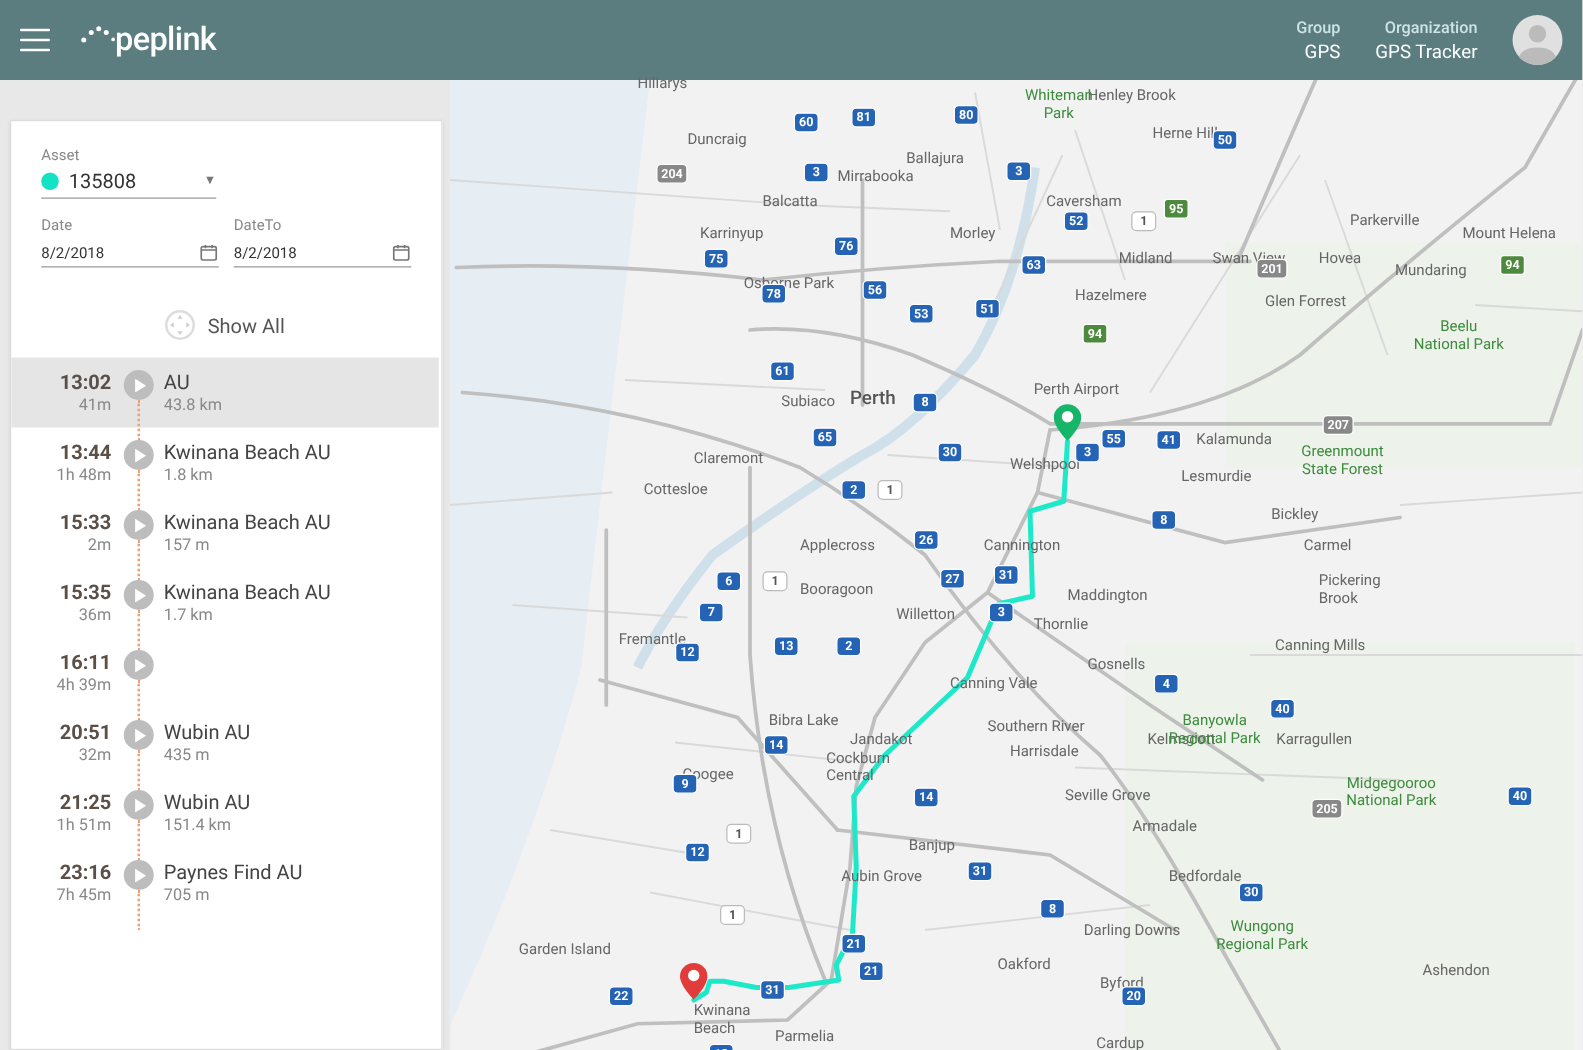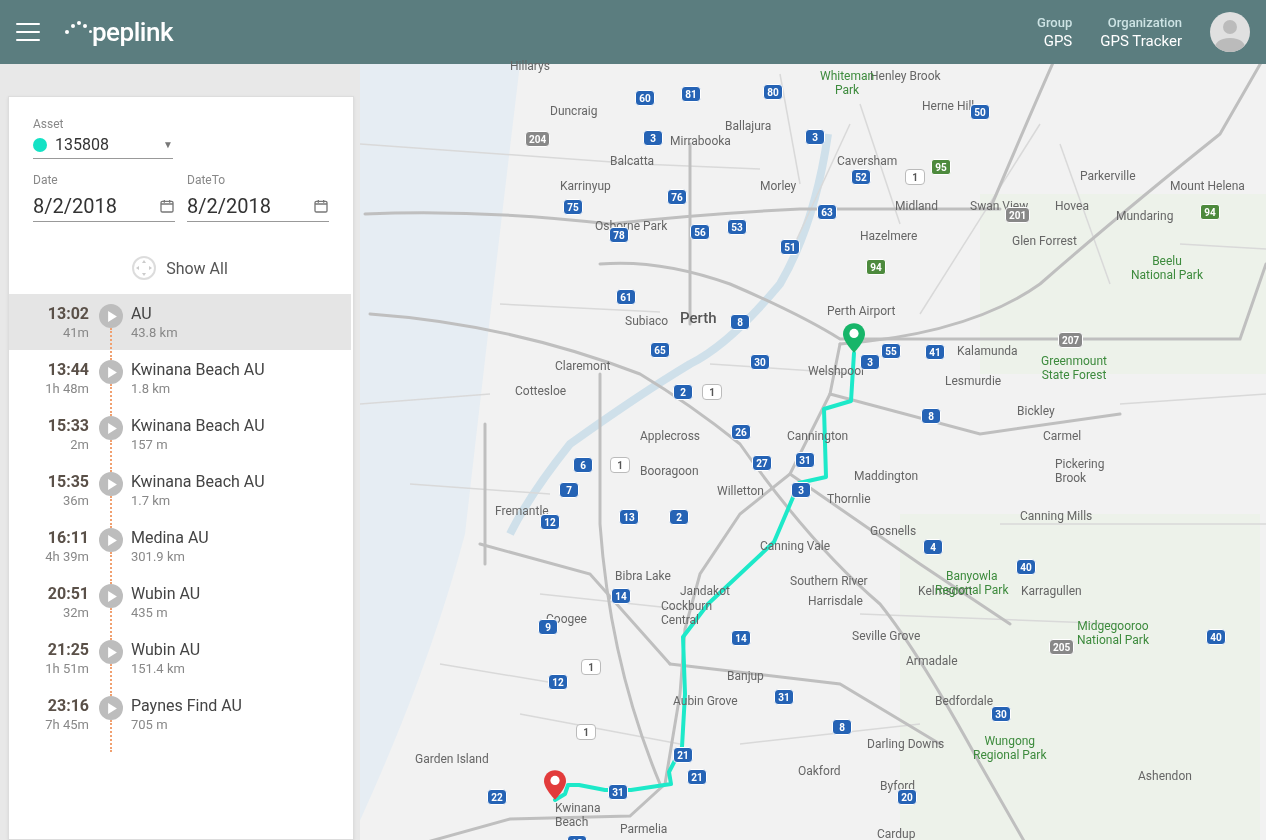--- a/index.html
+++ b/index.html
@@ -46,7 +46,7 @@
   .dates-row { display:flex; gap:12px; }
   .date-field { flex:1; }
   .date-input { display:flex; align-items:center; border-bottom:1px solid #999; padding:3px 0;}
-  .date-input span { flex:1; font-size:20px; color:#333; }
+  .date-input span { flex:1; font-size:12px; color:#333; }
   .cal-icon { width:16px; height:16px; color:#777; }
 
   .timeline-wrap { flex:1; overflow:hidden; position:relative; margin-top:12px;}

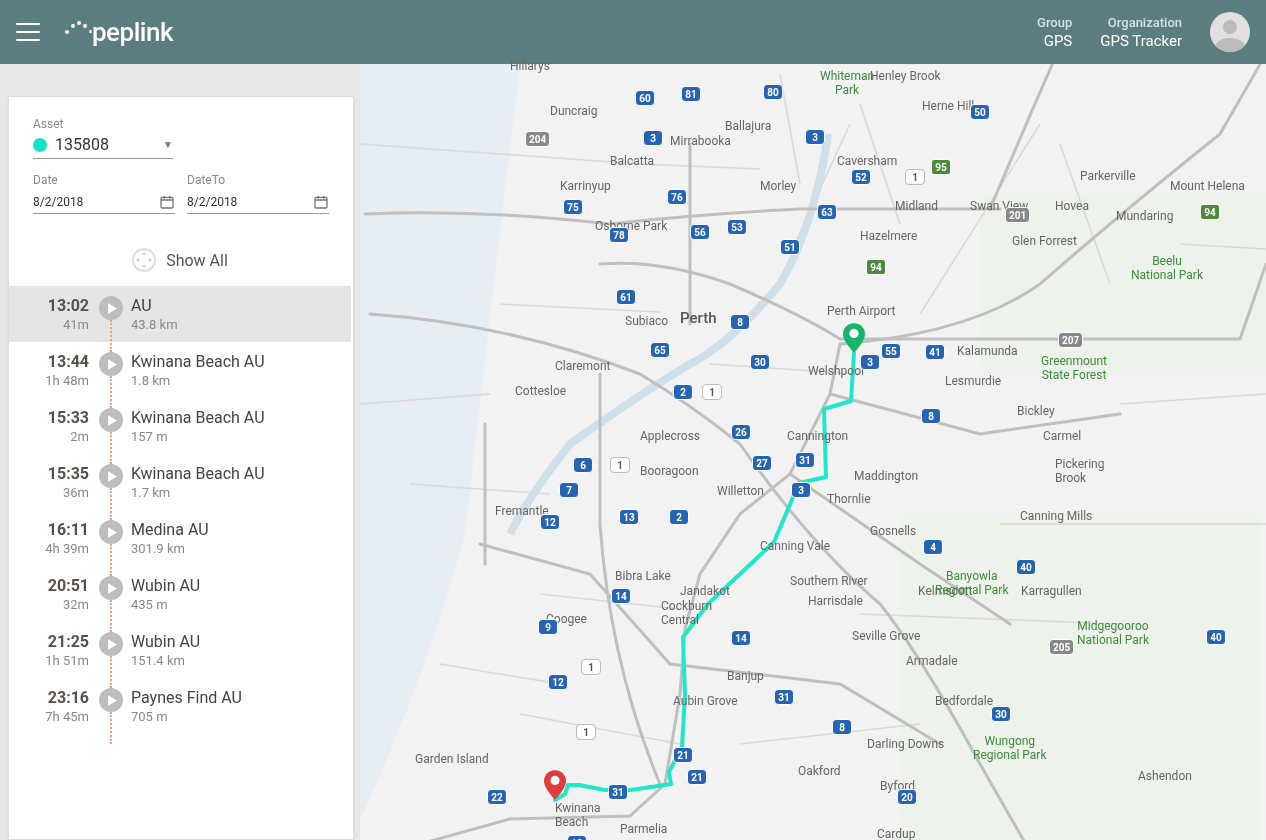--- a/index.html
+++ b/index.html
@@ -450,7 +450,7 @@
         <div class="route-shield blue" style="left: 457px; top: 140px;">63</div>
         <div class="route-shield blue" style="left: 256px; top: 225px;">61</div>
         <div class="route-shield blue" style="left: 330px; top: 160px;">56</div>
-        <div class="route-shield blue" style="left: 367px; top: 155px;">53</div>
+        <div class="route-shield blue" style="left: 367px; top: 179px;">53</div>
         <div class="route-shield blue" style="left: 420px; top: 175px;">51</div>
         <div class="route-shield green" style="left: 506px; top: 195px;">94</div>
         <div class="route-shield greybox" style="left: 645px; top: 143px;">201</div>

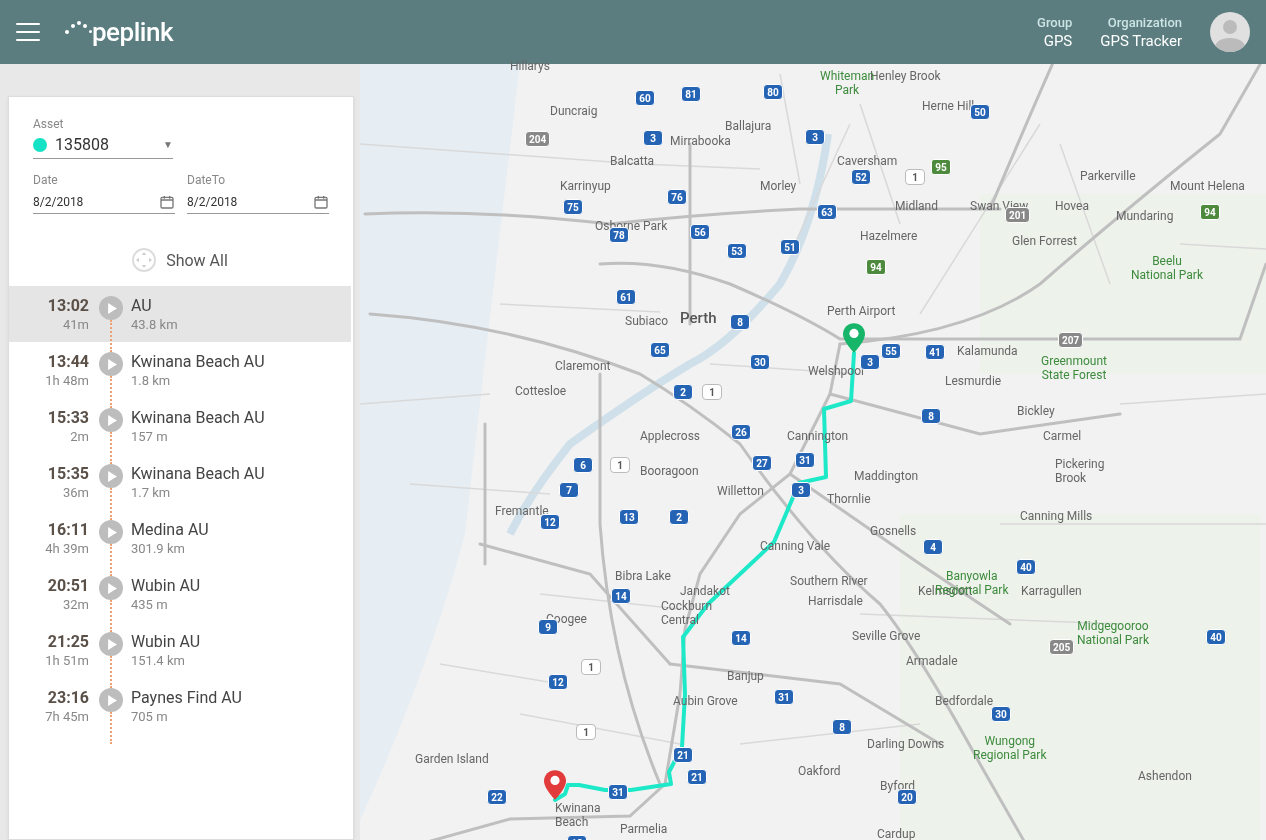--- a/index.html
+++ b/index.html
@@ -251,10 +251,6 @@
                   </svg>
                 </div>
       <div class="tl-line"></div>
-    </div>
-    <div class="tl-right">
-      <div class="tl-loc">Medina AU</div>
-      <div class="tl-dist">301.9 km</div>
     </div>
             </div>
             <div class="tl-item">

